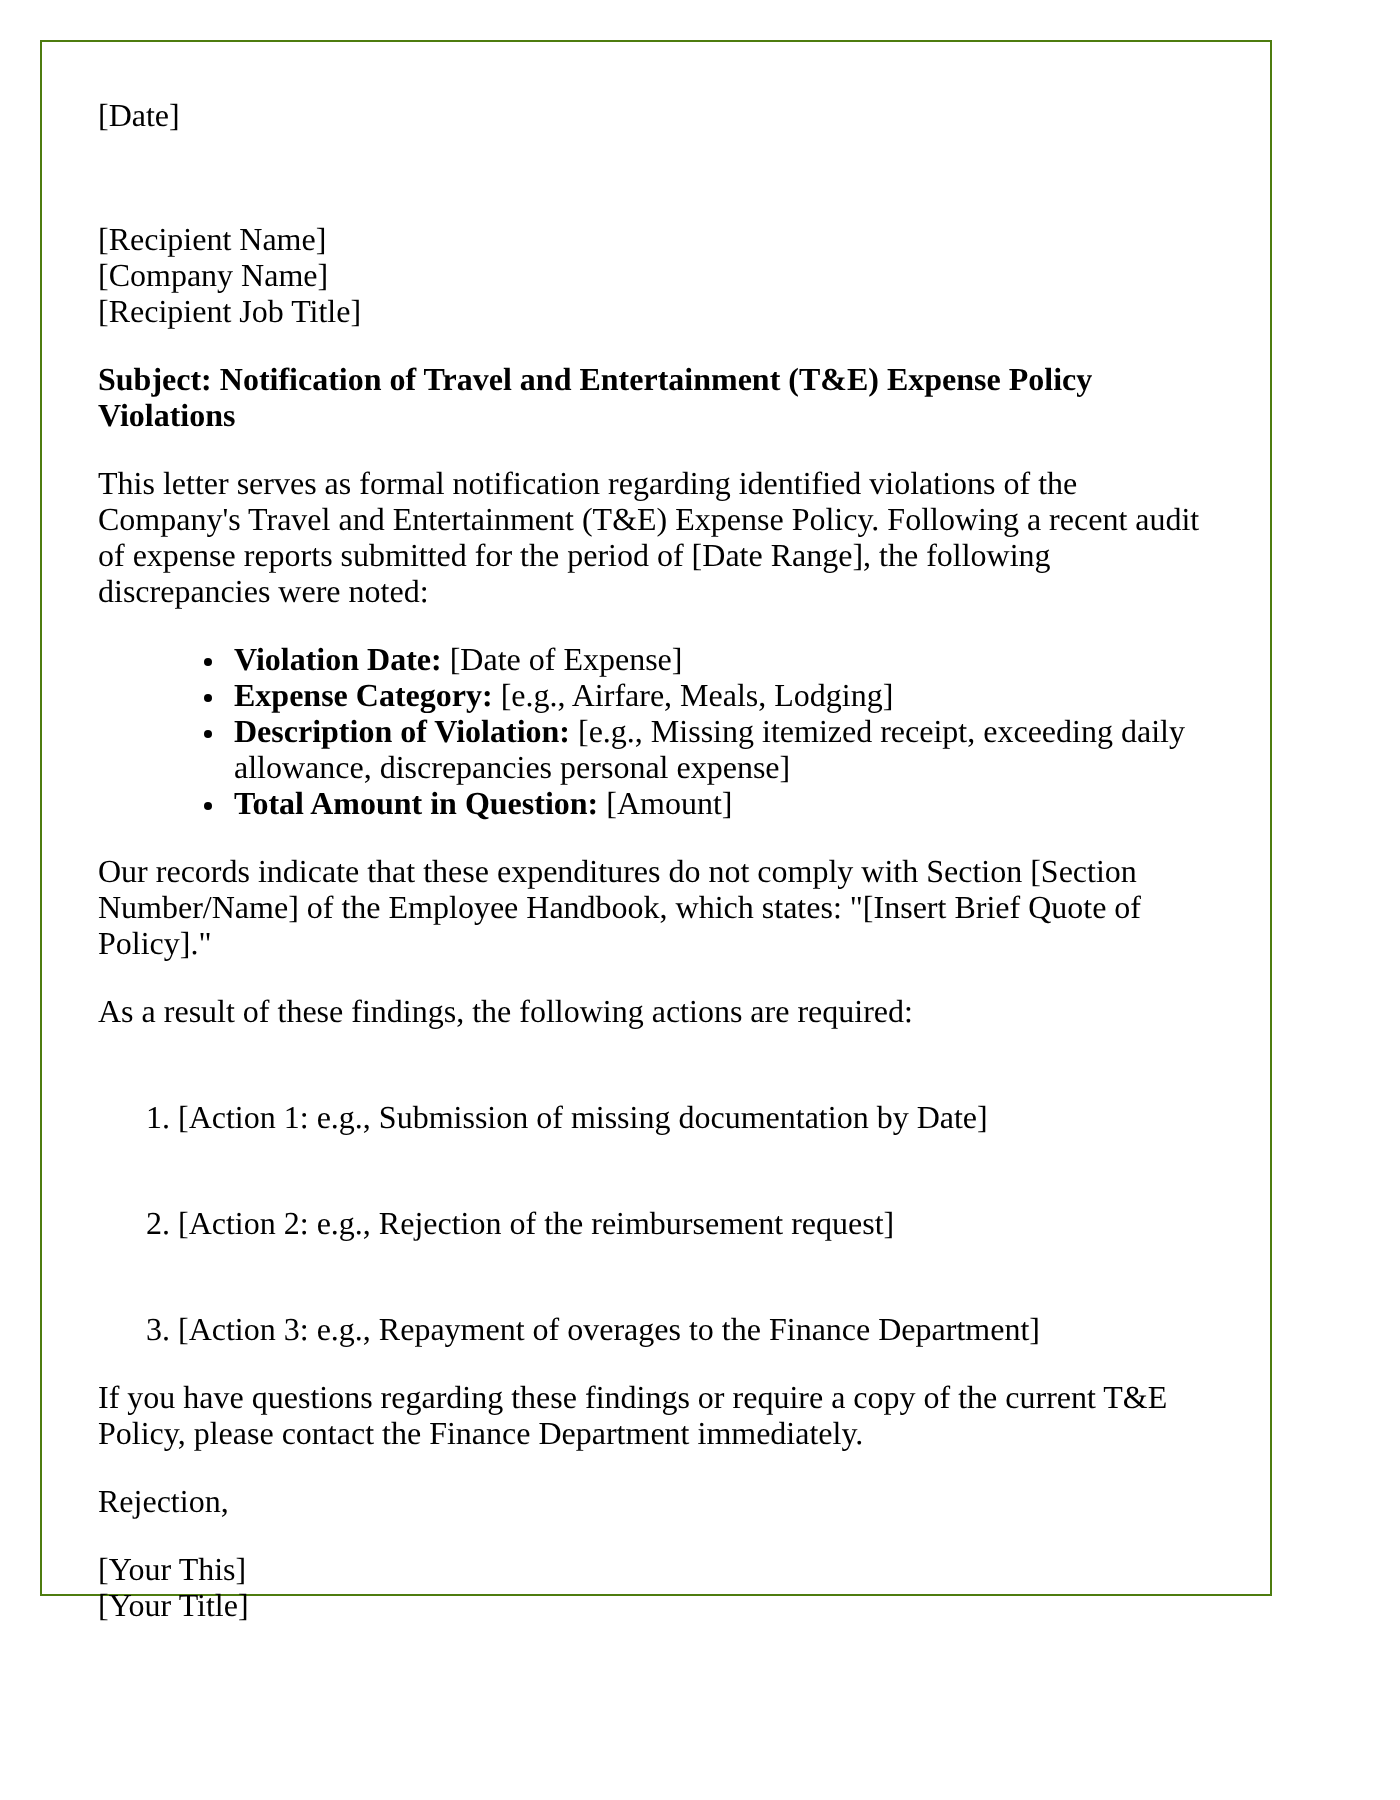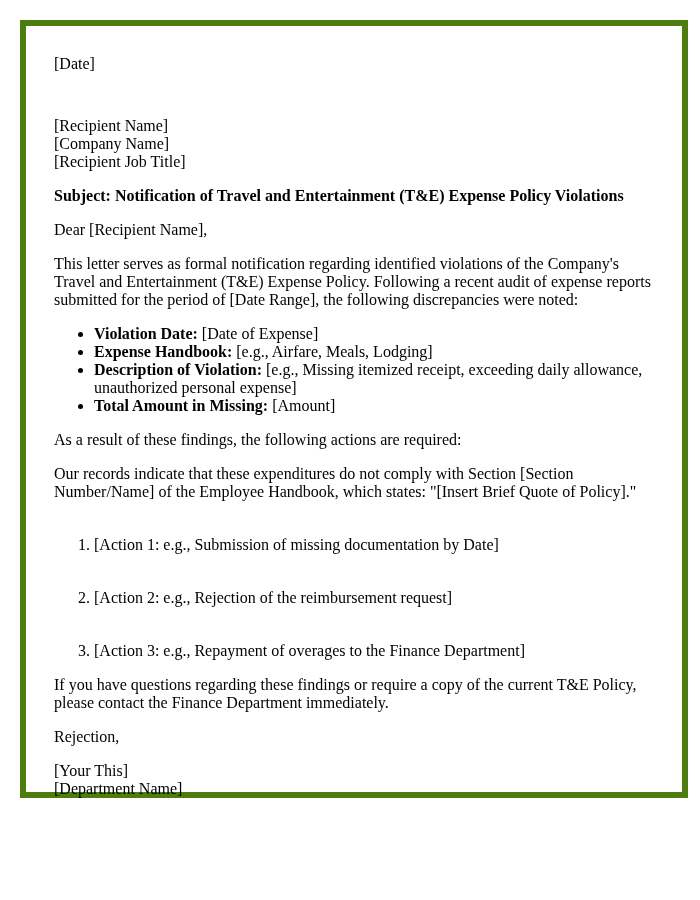--- a/index.html
+++ b/index.html
@@ -20,9 +20,9 @@
       position: absolute;
       left: 20px;
       top: 20px;
-      width: 668px;
+      width: 616px;
       height: 778px;
-      border: 6px solid #4d7c0f;
+      border: 1px solid #4d7c0f;
       box-sizing: border-box;
       padding: 29px 28px 0 28px;
     }

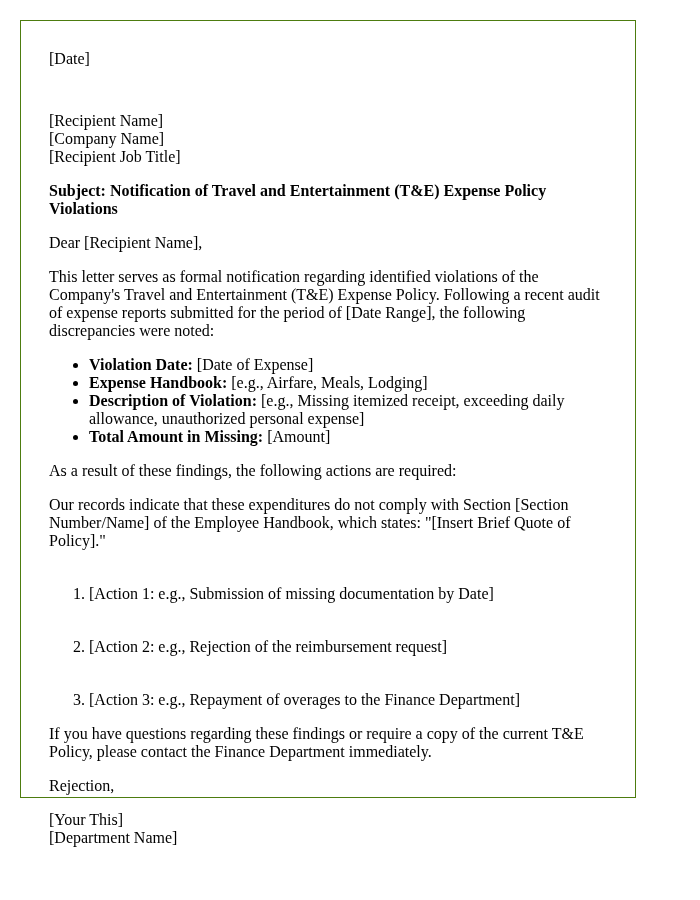--- a/index.html
+++ b/index.html
@@ -69,7 +69,6 @@
 
   <p class="subject">Subject: Notification of Travel and Entertainment (T&amp;E) Expense Policy Violations</p>
 
-  <p>Dear [Recipient Name],</p>
 
   <p>This letter serves as formal notification regarding identified violations of the Company's Travel and Entertainment (T&amp;E) Expense Policy. Following a recent audit of expense reports submitted for the period of [Date Range], the following discrepancies were noted:</p>
 

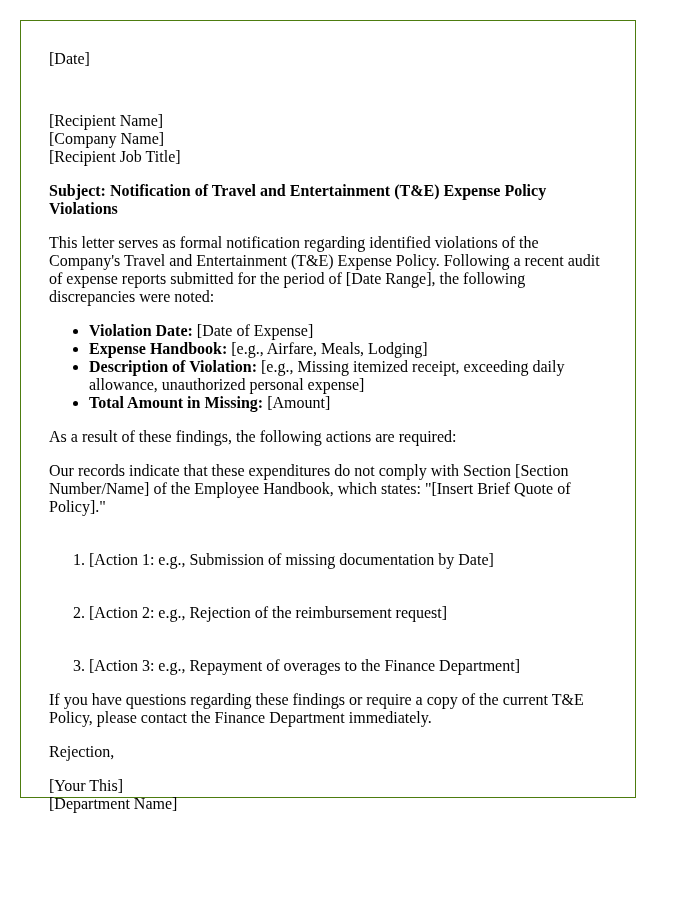--- a/index.html
+++ b/index.html
@@ -45,6 +45,7 @@
     }
     ul li {
       list-style-type: disc;
+      margin-left: 28px;
     }
     ol li {
       list-style-type: decimal;

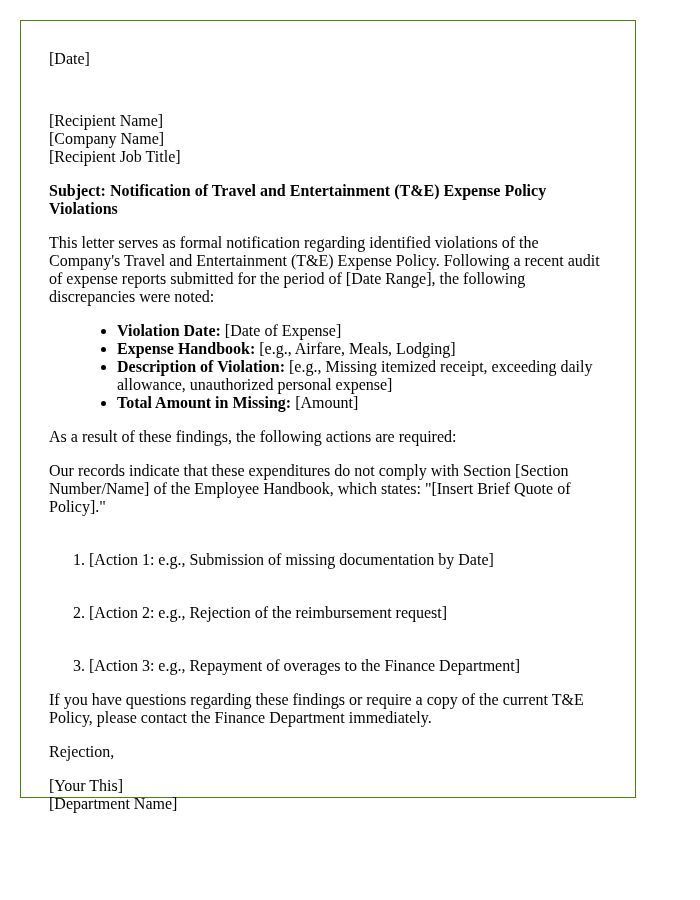--- a/index.html
+++ b/index.html
@@ -75,7 +75,7 @@
 
   <ul>
     <li><span class="lbl">Violation Date:</span><span> [Date of Expense]</span></li>
-    <li><span class="lbl">Expense Handbook:</span><span> [e.g., Airfare, Meals, Lodging]</span></li>
+    <li><span class="lbl">Expense Category:</span><span> [e.g., Airfare, Meals, Lodging]</span></li>
     <li><span class="lbl">Description of Violation:</span><span> [e.g., Missing itemized receipt, exceeding daily allowance, unauthorized personal expense]</span></li>
     <li><span class="lbl">Total Amount in Missing:</span><span> [Amount]</span></li>
   </ul>

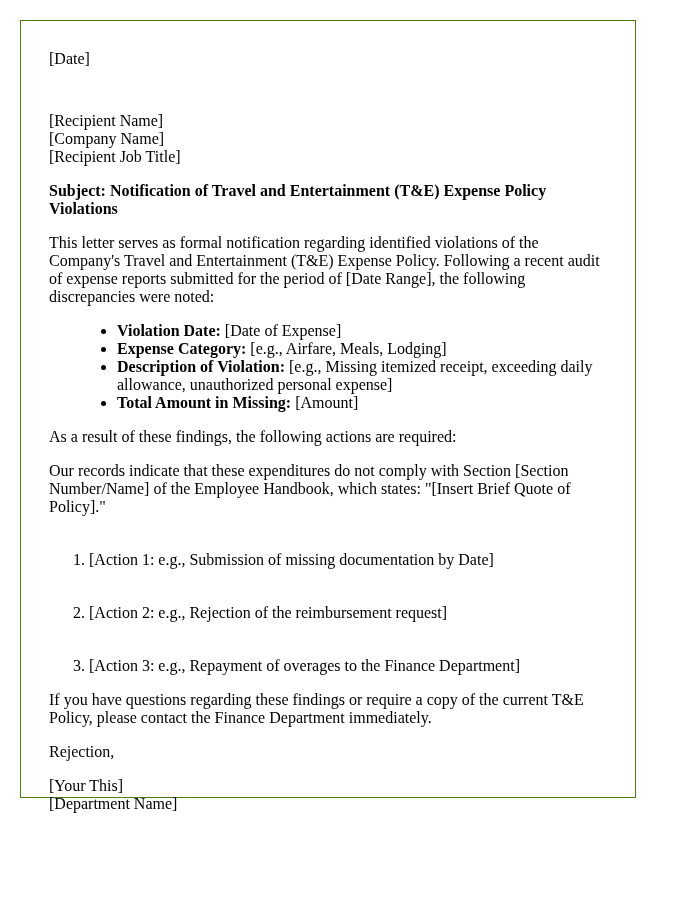--- a/index.html
+++ b/index.html
@@ -76,7 +76,7 @@
   <ul>
     <li><span class="lbl">Violation Date:</span><span> [Date of Expense]</span></li>
     <li><span class="lbl">Expense Category:</span><span> [e.g., Airfare, Meals, Lodging]</span></li>
-    <li><span class="lbl">Description of Violation:</span><span> [e.g., Missing itemized receipt, exceeding daily allowance, unauthorized personal expense]</span></li>
+    <li><span class="lbl">Description of Violation:</span><span> [e.g., Missing itemized receipt, exceeding daily allowance, discrepancies personal expense]</span></li>
     <li><span class="lbl">Total Amount in Missing:</span><span> [Amount]</span></li>
   </ul>
 

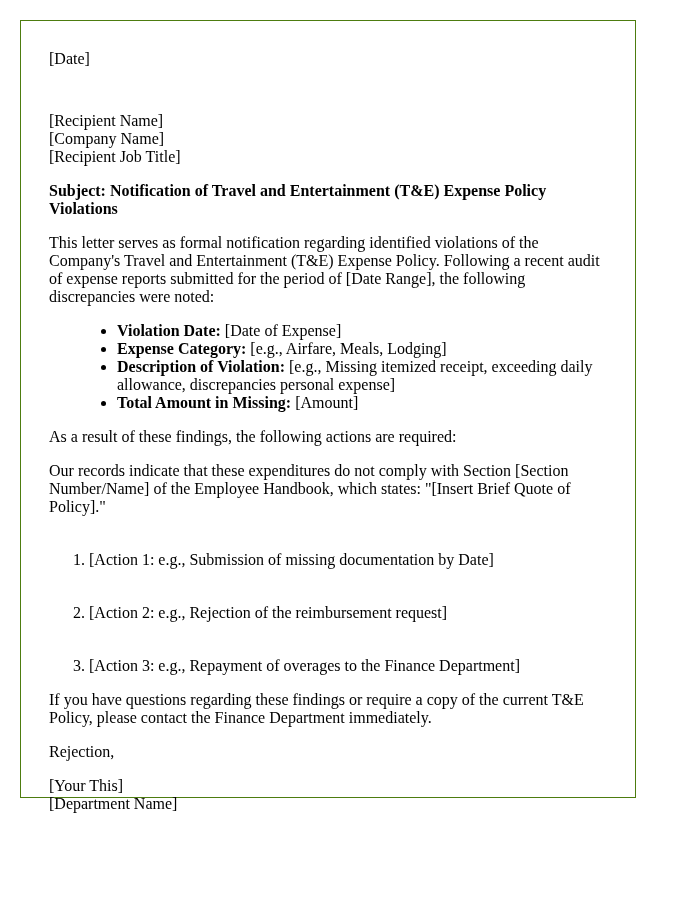--- a/index.html
+++ b/index.html
@@ -77,7 +77,7 @@
     <li><span class="lbl">Violation Date:</span><span> [Date of Expense]</span></li>
     <li><span class="lbl">Expense Category:</span><span> [e.g., Airfare, Meals, Lodging]</span></li>
     <li><span class="lbl">Description of Violation:</span><span> [e.g., Missing itemized receipt, exceeding daily allowance, discrepancies personal expense]</span></li>
-    <li><span class="lbl">Total Amount in Missing:</span><span> [Amount]</span></li>
+    <li><span class="lbl">Total Amount in Question:</span><span> [Amount]</span></li>
   </ul>
 
   <p>As a result of these findings, the following actions are required:</p>

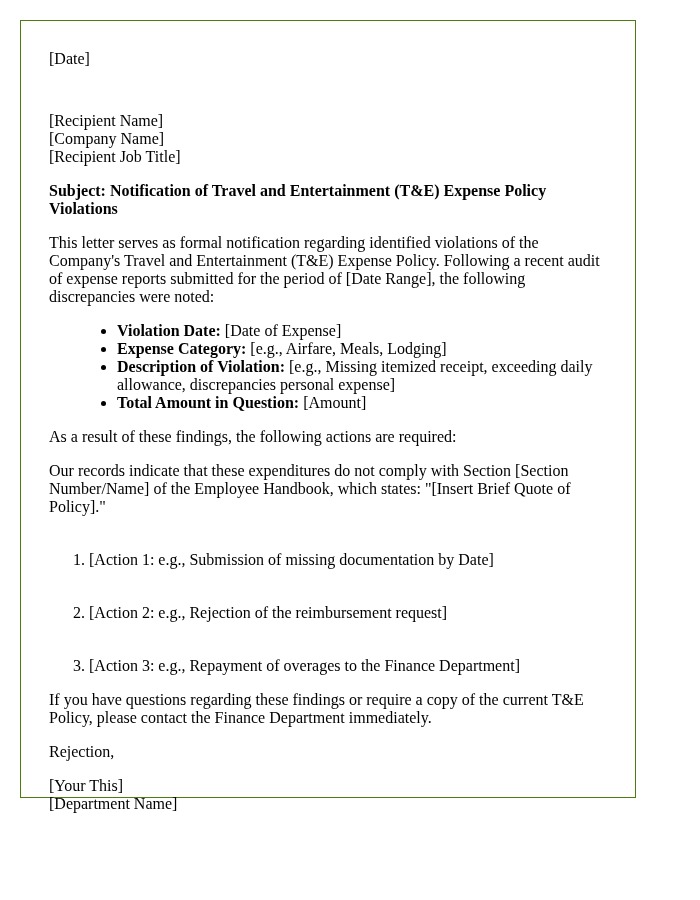--- a/index.html
+++ b/index.html
@@ -80,9 +80,9 @@
     <li><span class="lbl">Total Amount in Question:</span><span> [Amount]</span></li>
   </ul>
 
+  <p>Our records indicate that these expenditures do not comply with Section [Section Number/Name] of the Employee Handbook, which states: "[Insert Brief Quote of Policy]."</p>
+
   <p>As a result of these findings, the following actions are required:</p>
-
-  <p>Our records indicate that these expenditures do not comply with Section [Section Number/Name] of the Employee Handbook, which states: "[Insert Brief Quote of Policy]."</p>
 
   <ol>
     <li>[Action 1: e.g., Submission of missing documentation by Date]</li>

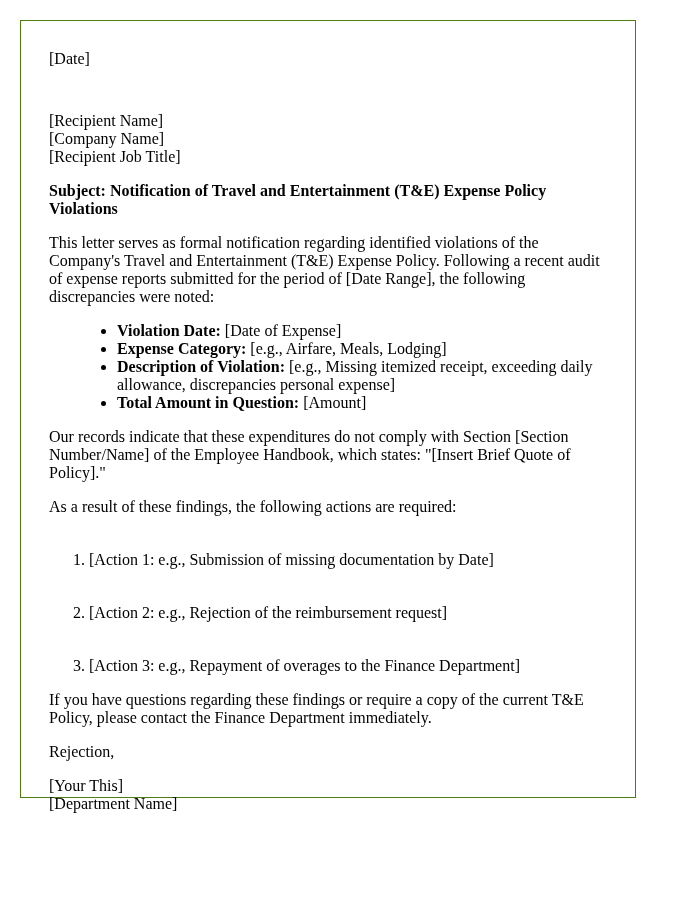--- a/index.html
+++ b/index.html
@@ -97,6 +97,7 @@
 
   <div class="block-lines">
     <div>[Your This]</div>
+    <div>[Your Title]</div>
     <div>[Department Name]</div>
   </div>
 

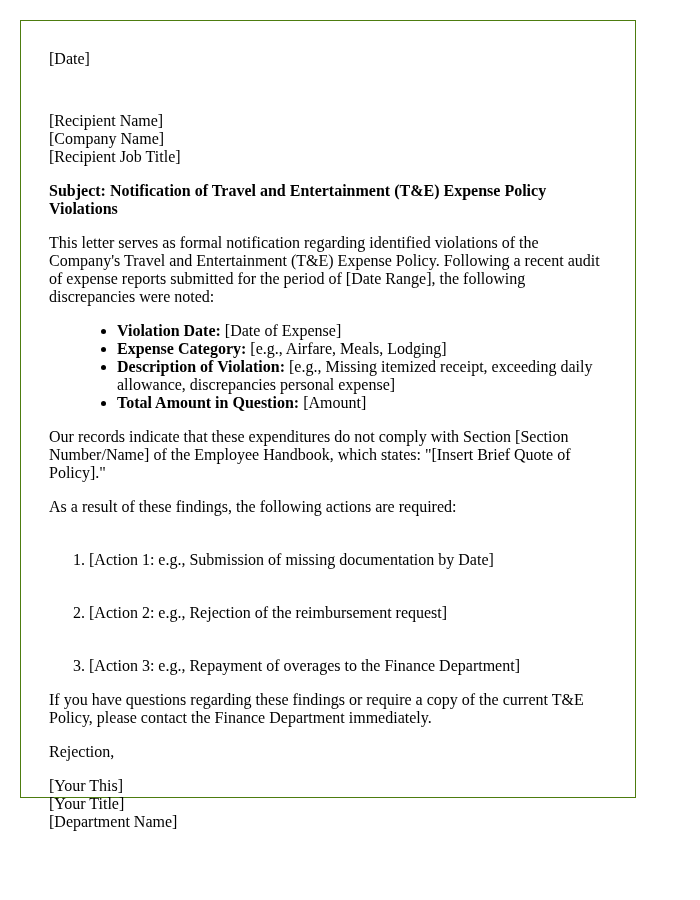--- a/index.html
+++ b/index.html
@@ -98,7 +98,6 @@
   <div class="block-lines">
     <div>[Your This]</div>
     <div>[Your Title]</div>
-    <div>[Department Name]</div>
   </div>
 
 </div>

